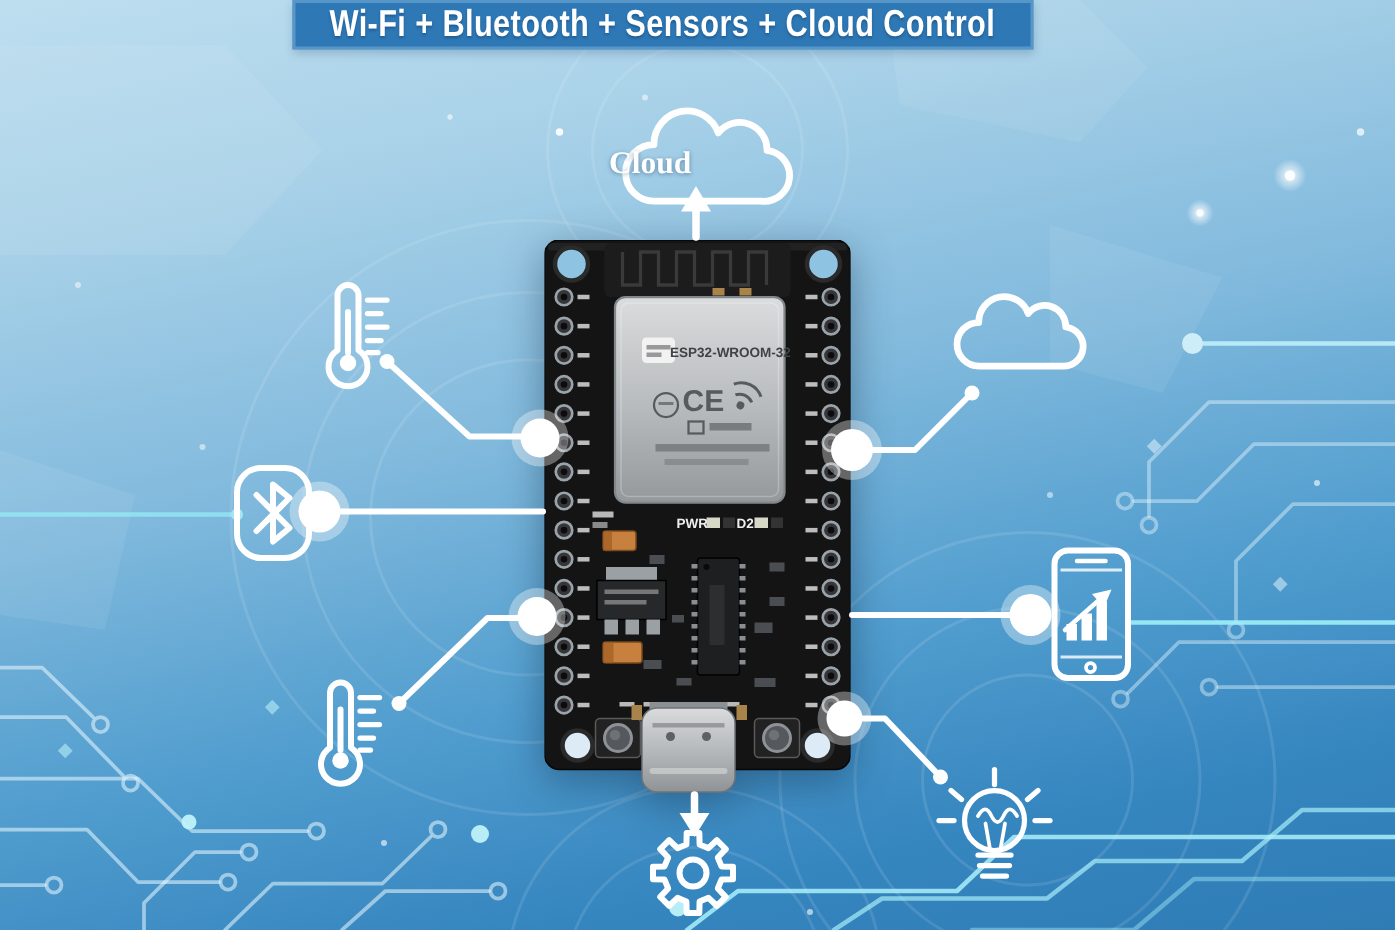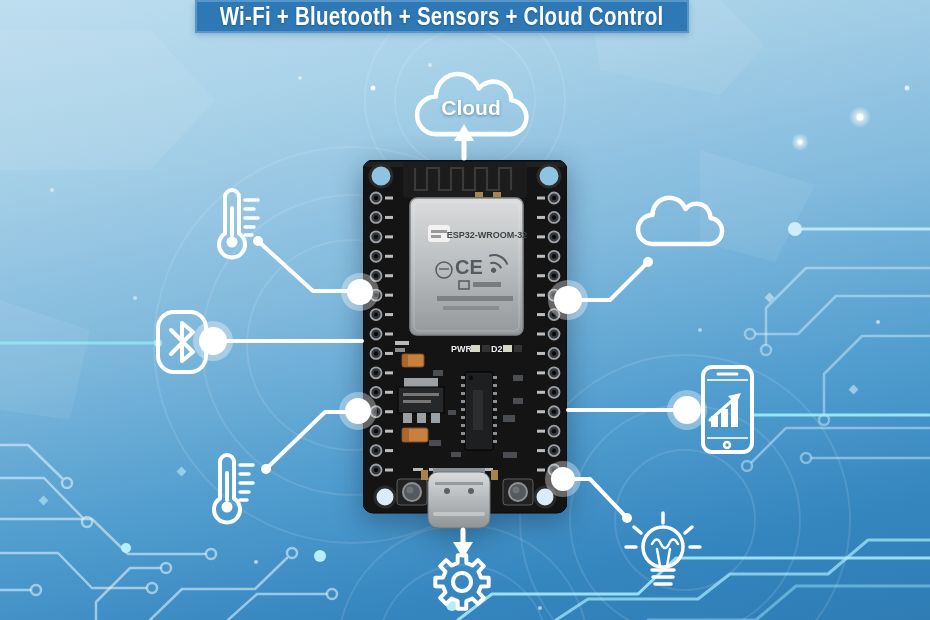--- a/index.html
+++ b/index.html
@@ -20,8 +20,9 @@
     text-shadow:0 1px 2px rgba(10,50,90,.4);letter-spacing:.3px;
   }
   .float-label{
-    position:absolute;color:#ffffff;font-weight:bold;text-align:center;
+    position:absolute;color:#ffffff;font-weight:bold;
     text-shadow:0 1px 3px rgba(10,50,90,.45);
+    font-family:Liberation Serif, serif;
   }
   .cloud-label{left:406px;top:96px;width:130px;font-size:21px;}
   .phone-label{left:612px;top:461px;width:222px;font-size:22px;}

